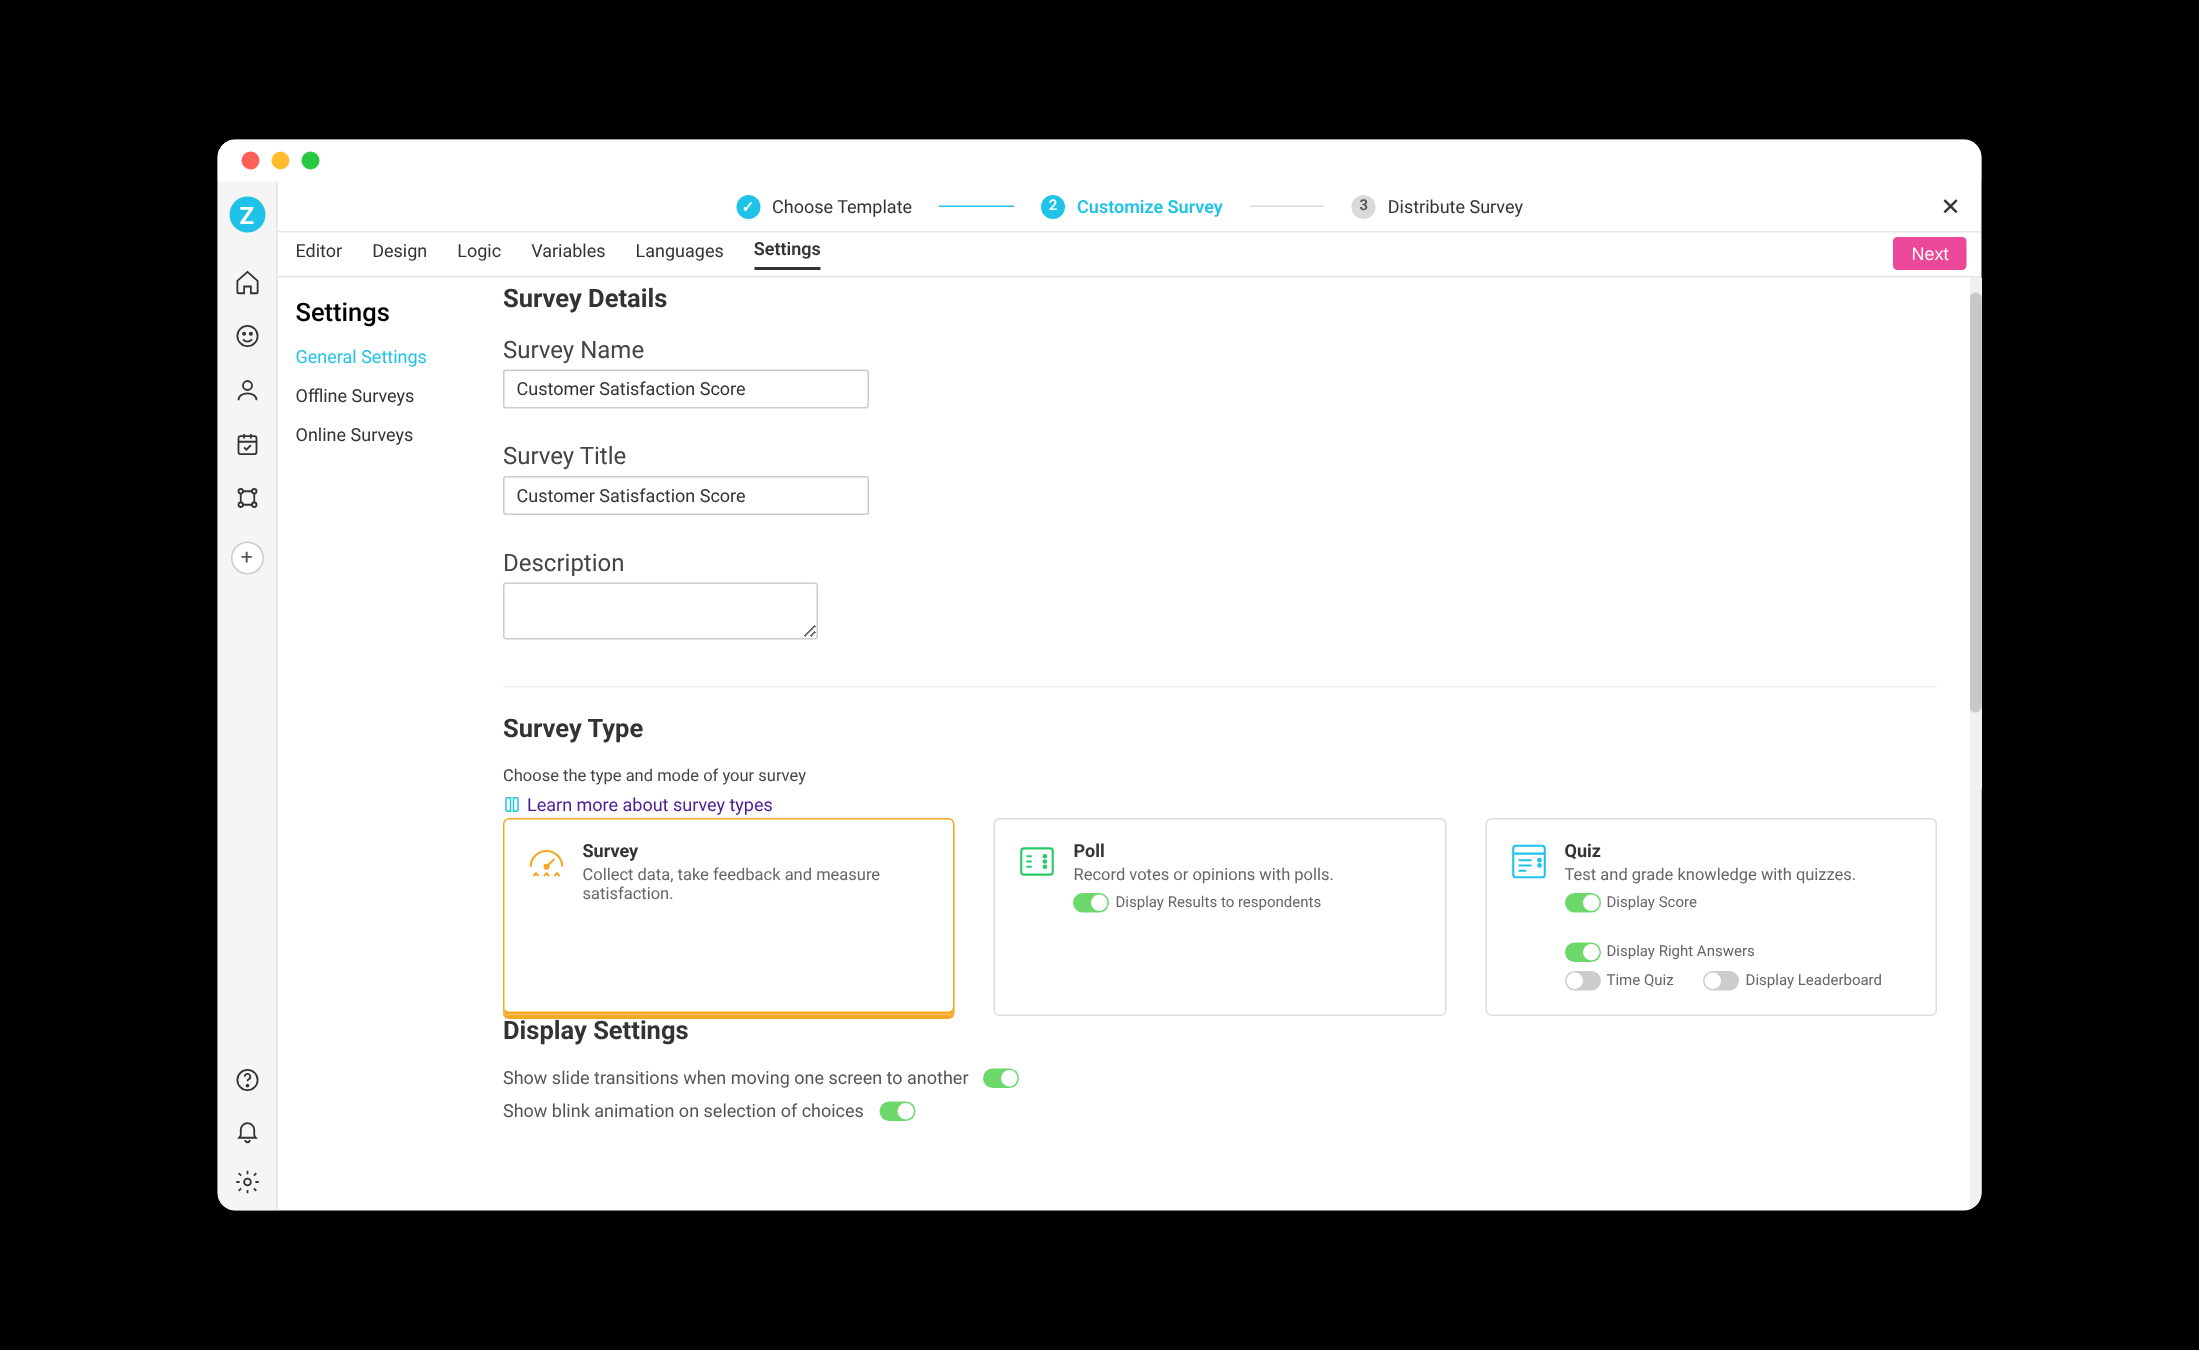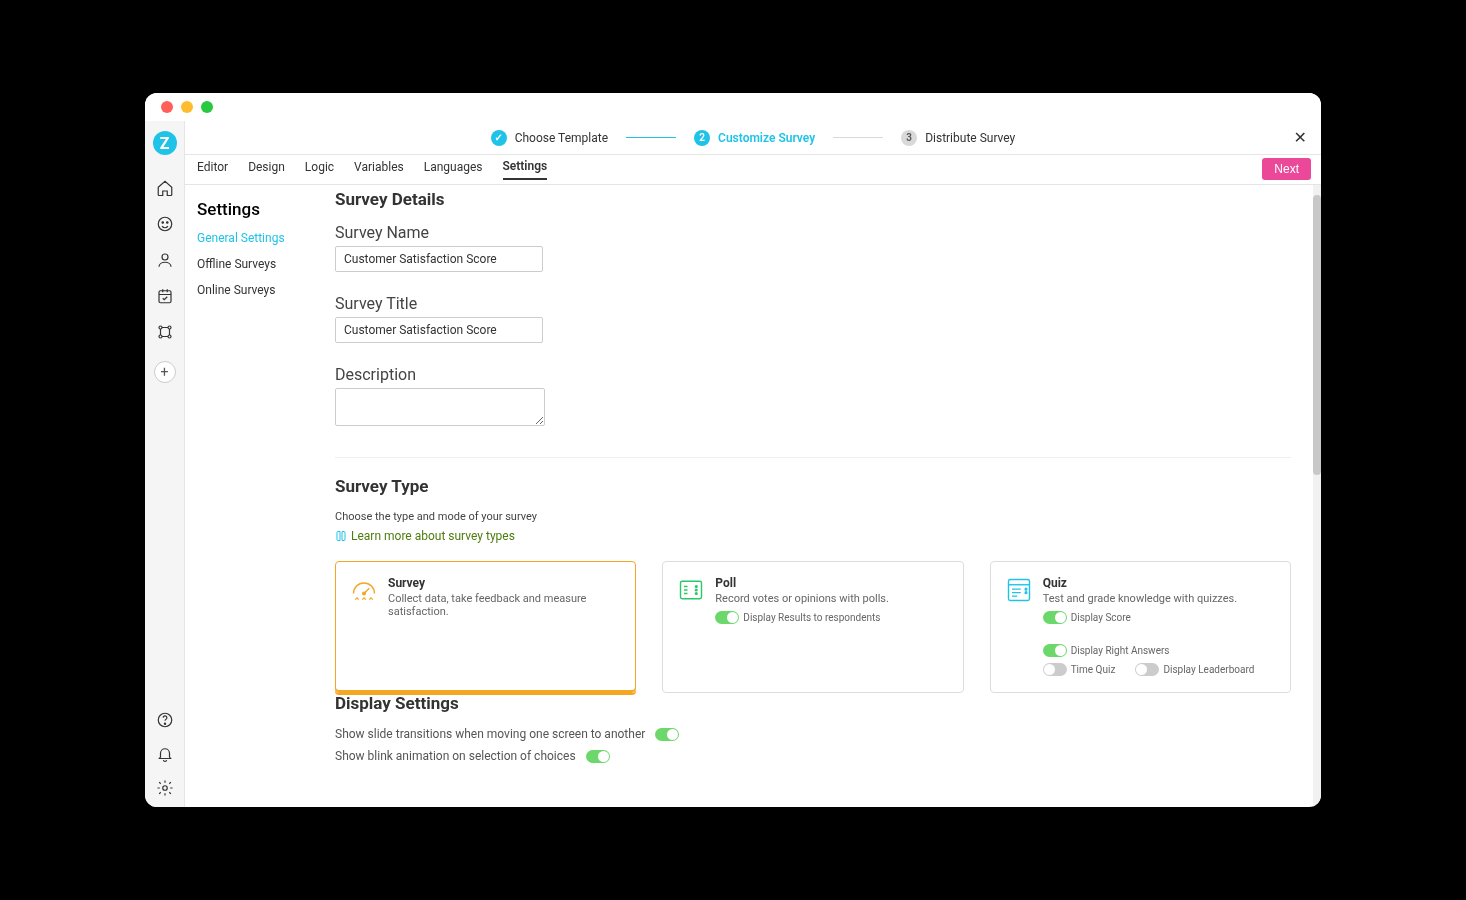--- a/index.html
+++ b/index.html
@@ -159,7 +159,7 @@
   .formsection h4 { font-size: 17px; font-weight: 700; margin-bottom: 14px; }
   .formsection .fieldlabel { font-size: 16px; color: #444; margin-bottom: 4px; }
   .formsection input[type=text], .formsection textarea {
-    width: 208px;
+    width: 244px;
     padding: 5px 8px;
     border: 1px solid #ccc;
     border-radius: 2px;

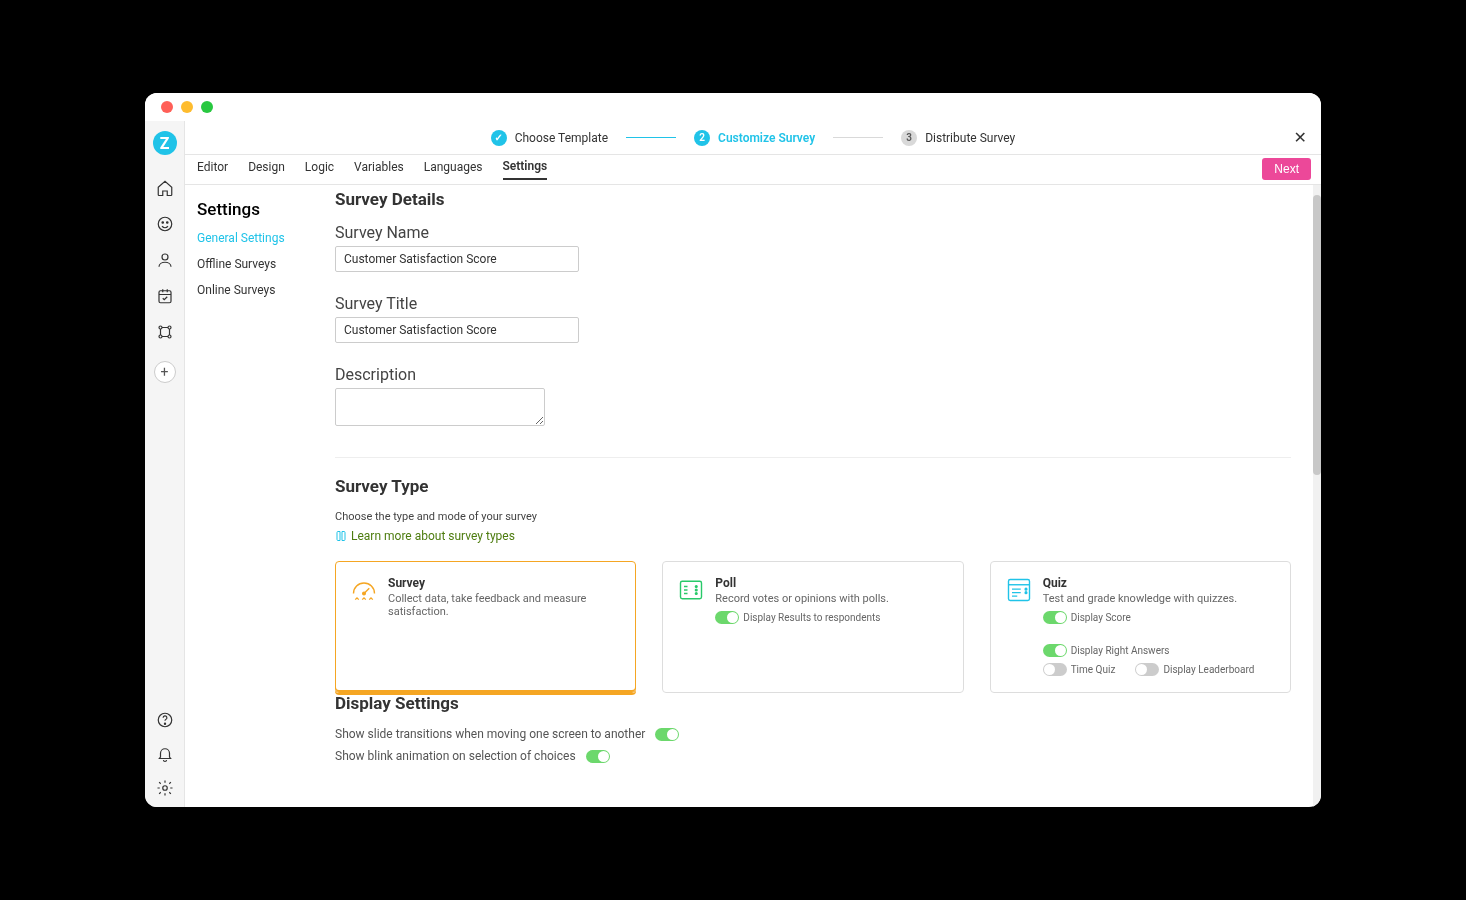--- a/index.html
+++ b/index.html
@@ -172,7 +172,7 @@
   .divider { border-top: 1px solid #eee; margin: 28px 0 18px; }
 
   .typedesc { font-size: 11px; color: #444; margin-bottom: 6px; }
-  .learnmore { color: #4d7c0f; font-size: 12px; cursor: pointer; display: inline-flex; align-items: center; gap: 4px; text-align: center; }
+  .learnmore { color: #4c1d95; font-size: 12px; cursor: pointer; display: inline-flex; align-items: center; gap: 4px; text-align: center; }
 
   .typecards { display: flex; gap: 26px; margin-top: 16px; }
   .typecard {

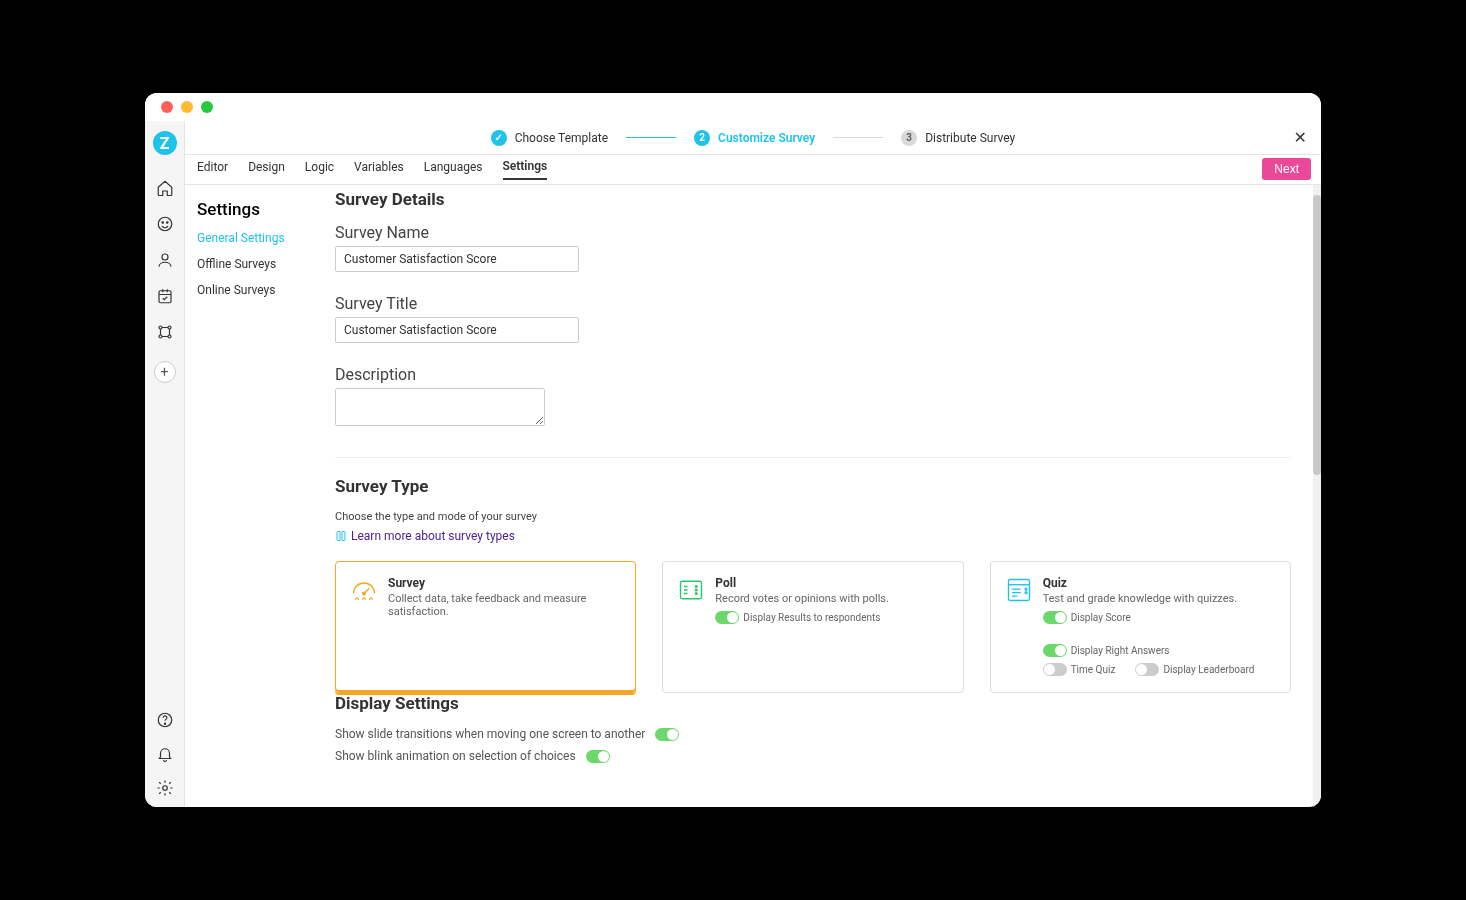--- a/index.html
+++ b/index.html
@@ -174,7 +174,7 @@
   .typedesc { font-size: 11px; color: #444; margin-bottom: 6px; }
   .learnmore { color: #4c1d95; font-size: 12px; cursor: pointer; display: inline-flex; align-items: center; gap: 4px; text-align: center; }
 
-  .typecards { display: flex; gap: 26px; margin-top: 16px; }
+  .typecards { display: flex; gap: 26px; }
   .typecard {
     flex: 1;
     border: 1px solid #ddd;

